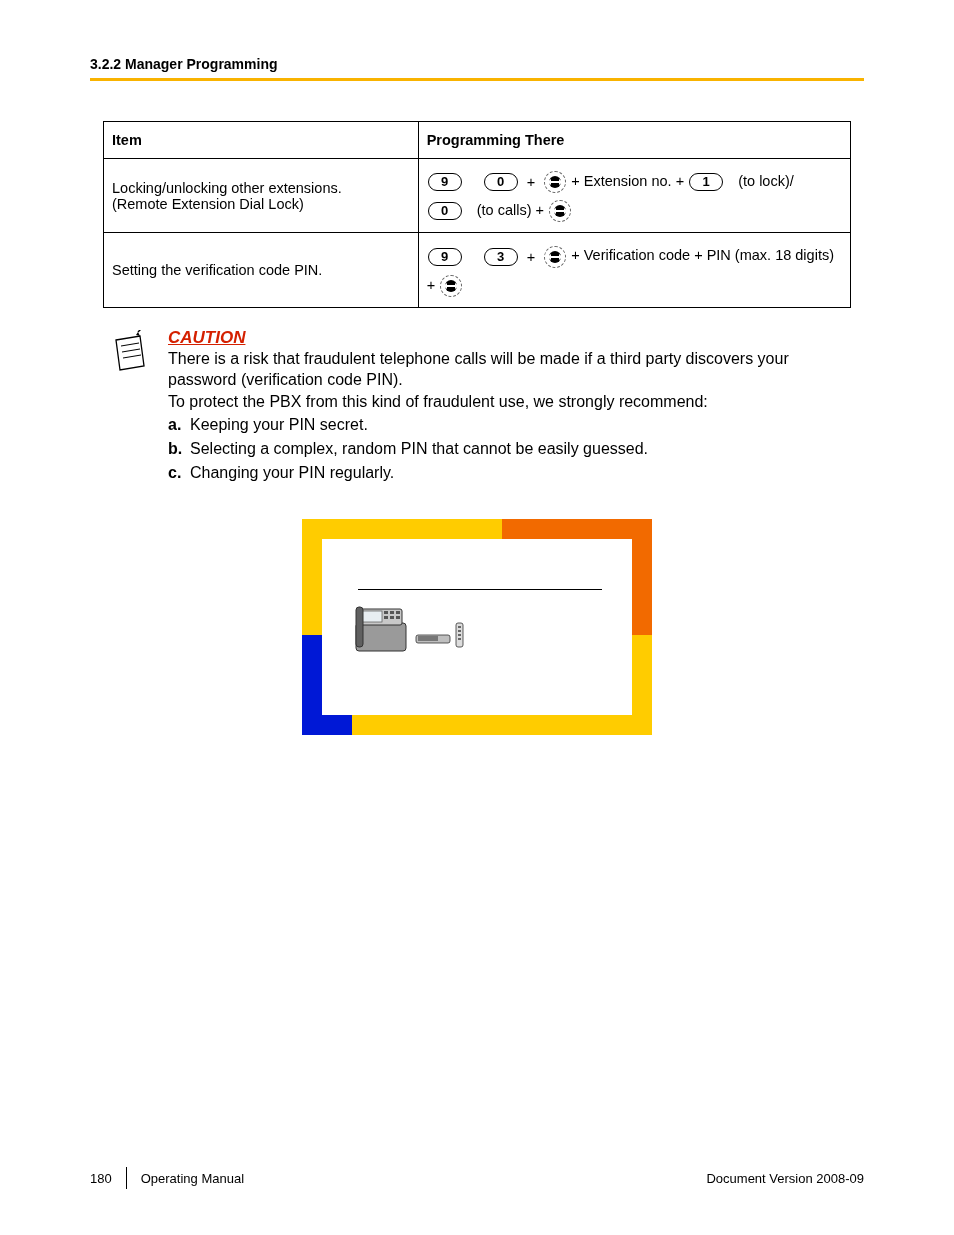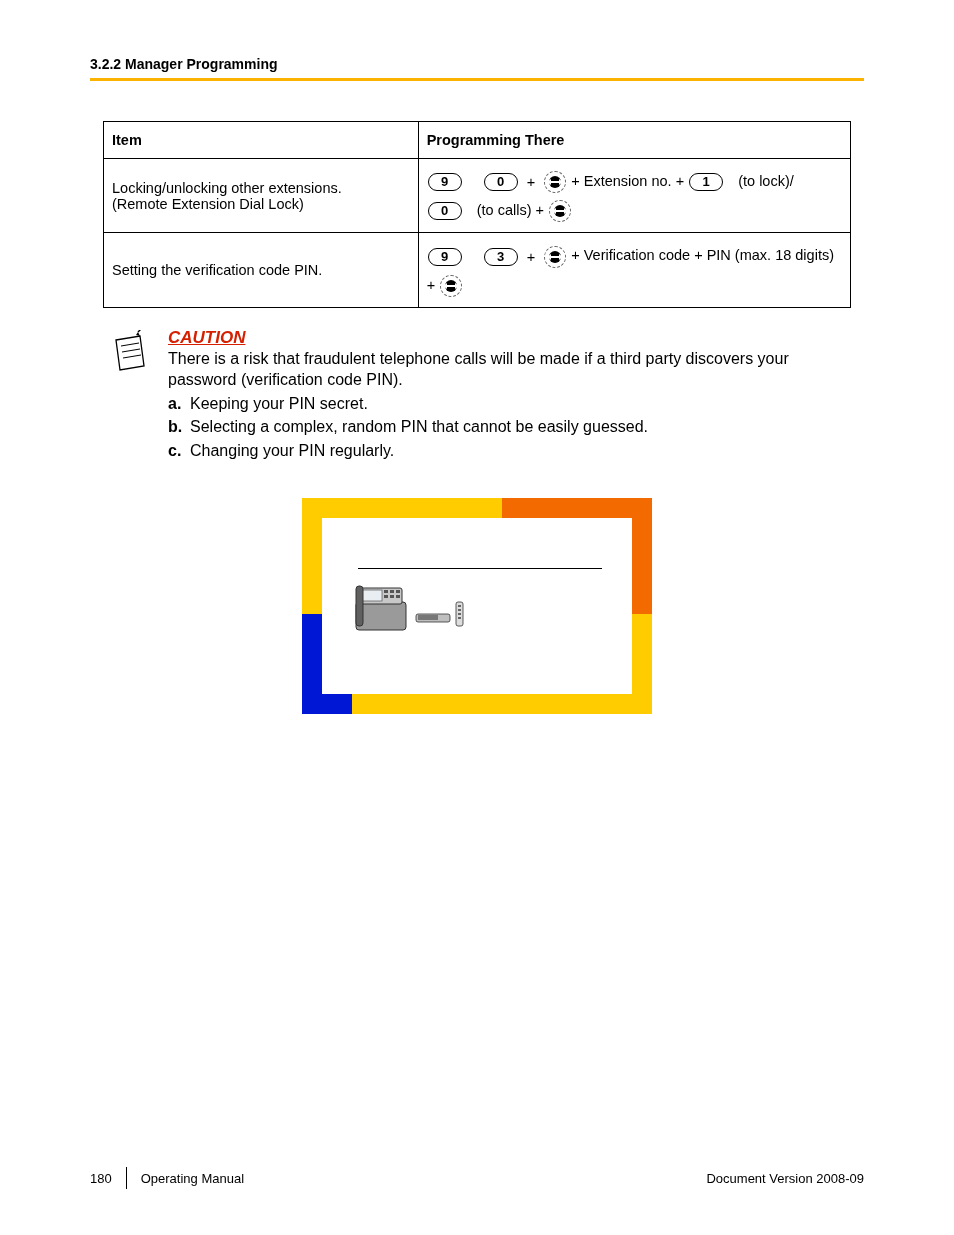--- a/index.html
+++ b/index.html
@@ -255,6 +255,7 @@
     <div class="caution-body">
       <div class="caution-title">CAUTION</div>
       <p>There is a risk that fraudulent telephone calls will be made if a third party discovers your password (verification code PIN).</p>
+      <p>To protect the PBX from this kind of fraudulent use, we strongly recommend:</p>
       <ol>
         <li><span class="marker">a.</span><span>Keeping your PIN secret.</span></li>
         <li><span class="marker">b.</span><span>Selecting a complex, random PIN that cannot be easily guessed.</span></li>

